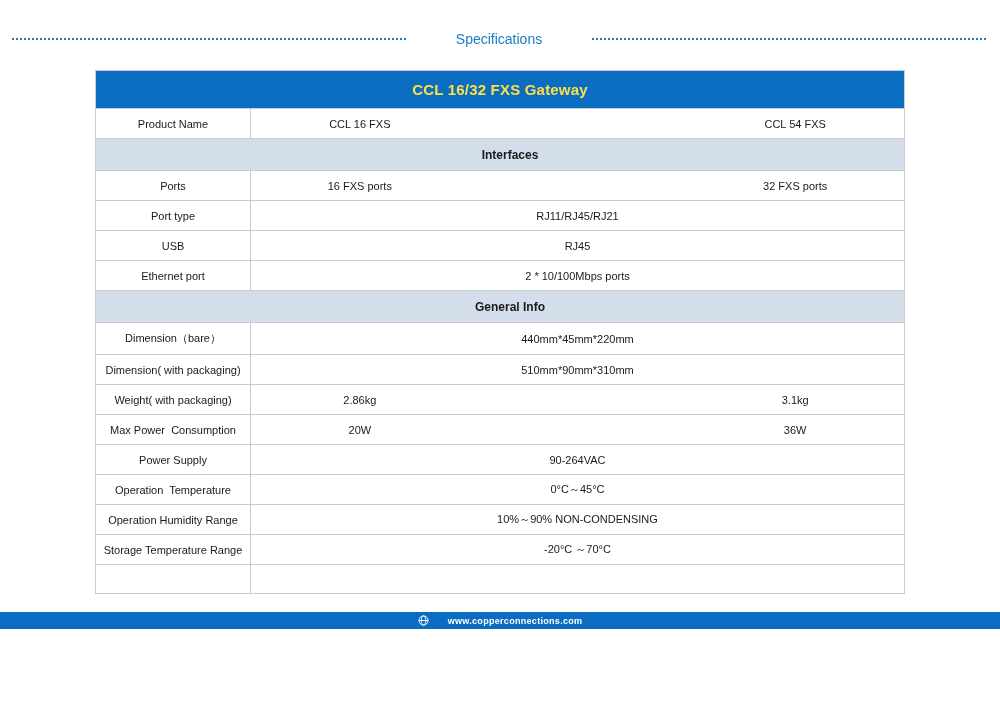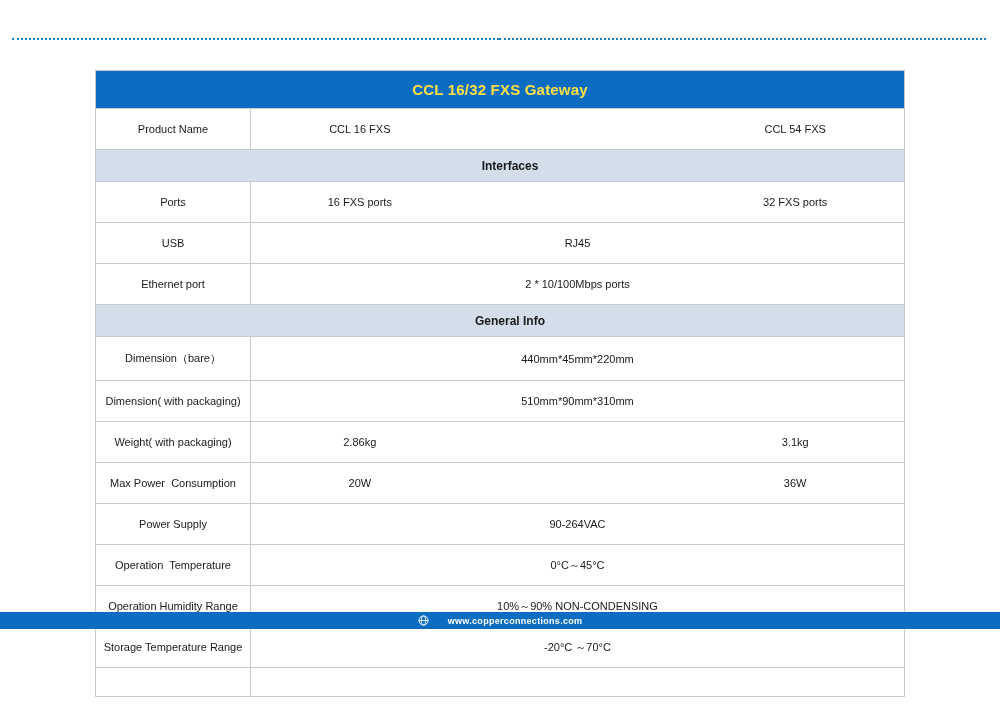--- a/index.html
+++ b/index.html
@@ -111,6 +111,7 @@
 
   <header class="page-header">
     <span class="dotted-line"></span>
+    <h1 class="page-title">Specifications</h1>
     <span class="dotted-line"></span>
   </header>
 

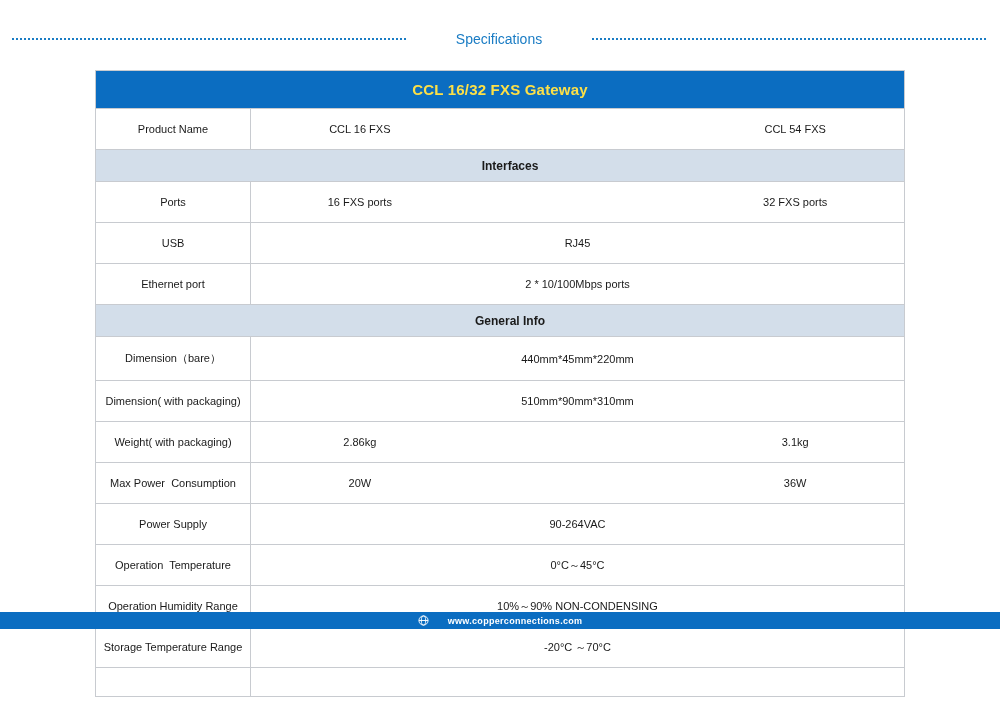--- a/index.html
+++ b/index.html
@@ -73,7 +73,7 @@
     border-right: 1px solid var(--border);
     display: flex; align-items: center; justify-content: center;
     text-align: center;
-    padding: 14px 6px;
+    padding: 8px 6px;
     white-space: pre-wrap;
   }
   .value-area { flex: 1; }

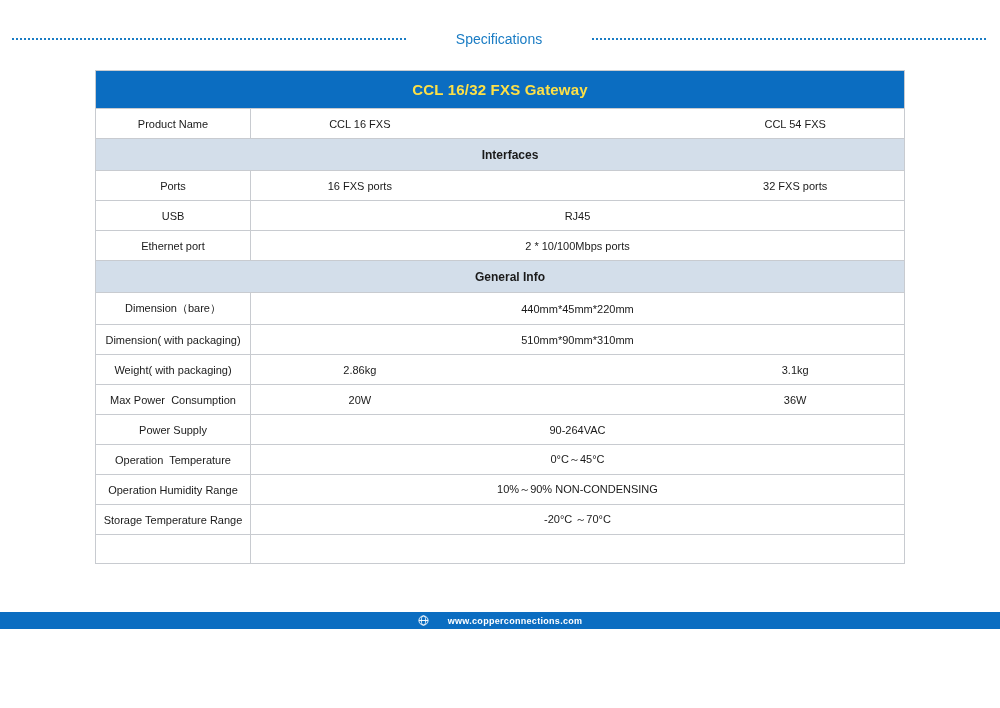--- a/index.html
+++ b/index.html
@@ -138,6 +138,10 @@
           </div>
         </div>
         <div class="row single">
+          <div class="label-cell">Port type</div>
+          <div class="value-area single">RJ11/RJ45/RJ21</div>
+        </div>
+        <div class="row single">
           <div class="label-cell">USB</div>
           <div class="value-area single">RJ45</div>
         </div>

